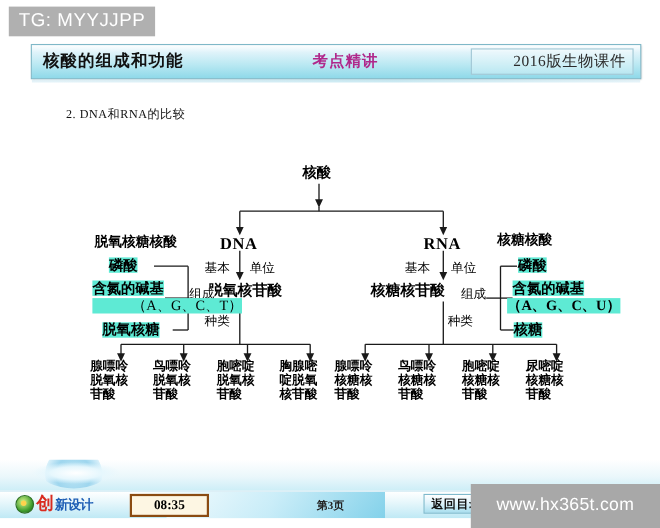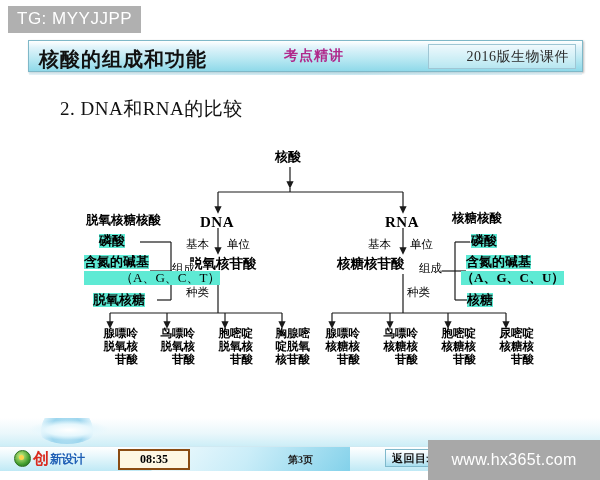--- a/index.html
+++ b/index.html
@@ -38,7 +38,7 @@
   }
   #header-title{
     position:absolute;left:10px;top:5px;
-    font-size:20px;color:#111;font-weight:600;
+    font-size:15px;color:#111;font-weight:600;
     letter-spacing:1px;
     text-align:center;
   }

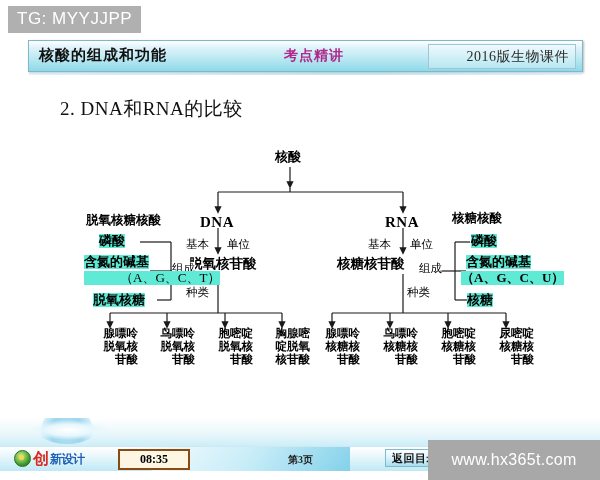--- a/index.html
+++ b/index.html
@@ -58,7 +58,7 @@
   
   #section-title{
     position:absolute;left:60px;top:68px;
-    font-size:19px;color:#111;letter-spacing:.5px;
+    font-size:11px;color:#111;letter-spacing:.5px;
   }
   
   #diagram{position:absolute;left:0;top:0;width:600px;height:412px;}

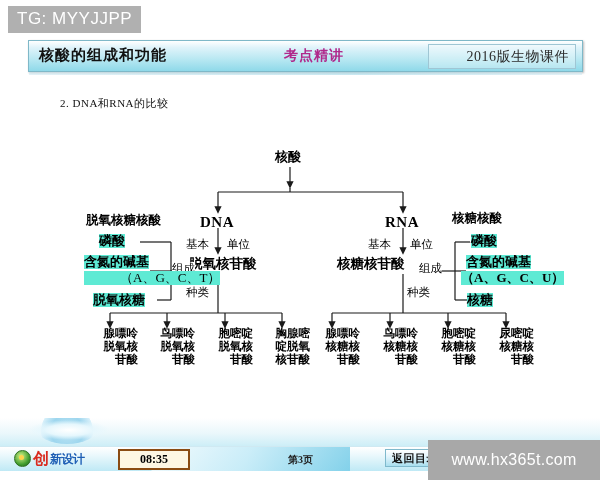--- a/index.html
+++ b/index.html
@@ -75,7 +75,7 @@
   .leaf{
     position:absolute;
     font-size:11.5px;font-weight:bold;color:#000;
-    line-height:1.12;text-align:right;white-space:pre;
+    line-height:1.12;text-align:left;white-space:pre;
   }
   
   #deco-band{

